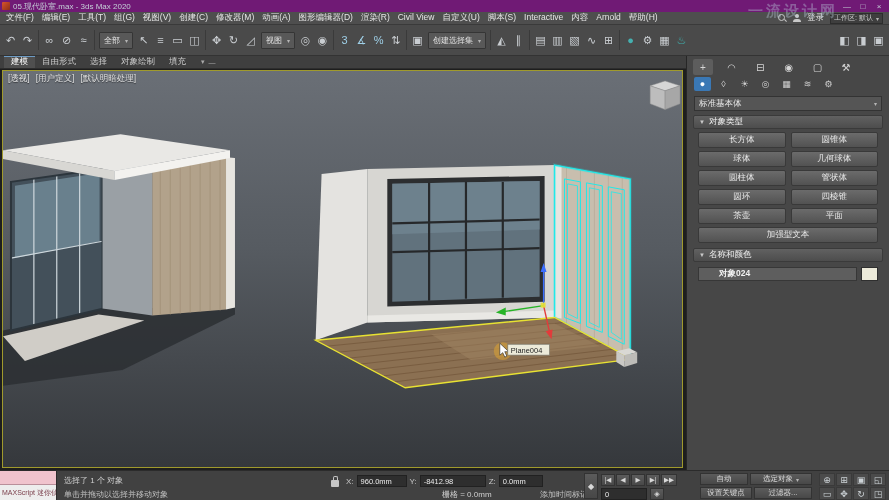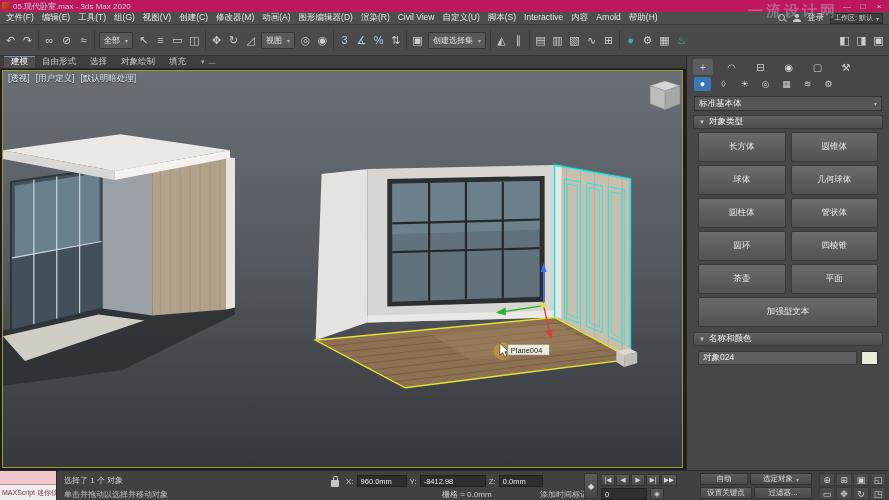--- a/index.html
+++ b/index.html
@@ -8,7 +8,7 @@
 #app{position:relative;width:889px;height:500px;overflow:hidden;background:#3f3f3f;color:#ddd;}
 
 
-.titlebar{position:absolute;top:0;left:0;right:0;height:12px;background:#be185d;display:flex;align-items:center;gap:3px;padding:0 2px;font-size:8px;color:#c5cfd8;white-space:nowrap;}
+.titlebar{position:absolute;top:0;left:0;right:0;height:12px;background:#701a75;display:flex;align-items:center;gap:3px;padding:0 2px;font-size:8px;color:#c5cfd8;white-space:nowrap;}
 .applogo{width:8px;height:8px;background:linear-gradient(135deg,#d8542c,#8c2e16);border-radius:1px;flex:0 0 auto;}
 .winbtns{margin-left:auto;display:flex;}
 .winbtn{width:16px;text-align:center;font-size:8px;color:#c5cfd8;}

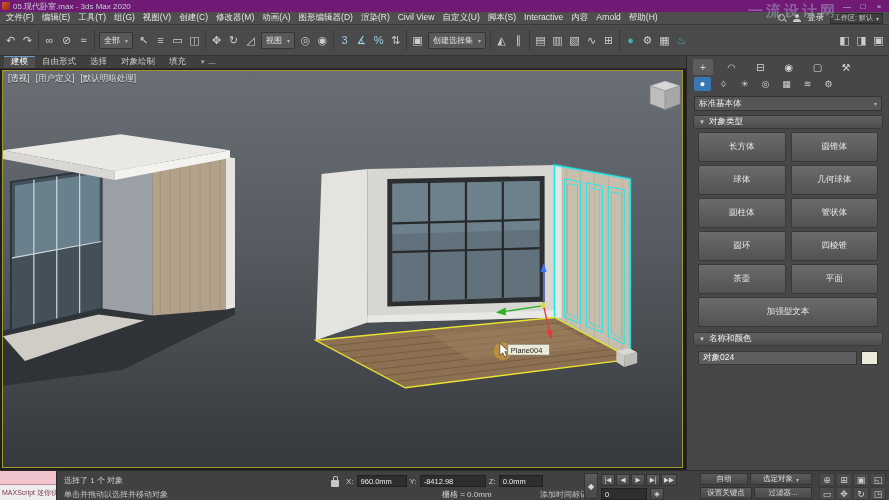--- a/index.html
+++ b/index.html
@@ -64,7 +64,7 @@
 .autogrid{display:flex;align-items:center;justify-content:center;gap:5px;height:15px;color:#9b9b9b;}
 .cbox{width:8px;height:8px;background:#3c3c3c;border:1px solid #2a2a2a;display:inline-block;}
 .objgrid{display:grid;grid-template-columns:1fr 1fr;gap:3px 5px;padding:1px 11px 3px;}
-.objbtn{height:30px;background:linear-gradient(#6b6b6b,#525252);border:1px solid #393939;border-radius:2px;color:#e8e8e8;display:flex;align-items:center;justify-content:center;font-size:8.5px;white-space:nowrap;overflow:hidden;}
+.objbtn{height:16px;background:linear-gradient(#6b6b6b,#525252);border:1px solid #393939;border-radius:2px;color:#e8e8e8;display:flex;align-items:center;justify-content:center;font-size:8.5px;white-space:nowrap;overflow:hidden;}
 .objbtn.wide{grid-column:1/3;}
 .namebox{display:flex;gap:4px;padding:3px 11px;}
 .namefield{flex:1;height:14px;background:#5e5e5e;border:1px solid #373737;display:flex;align-items:center;padding:0 4px;color:#f2f2f2;}

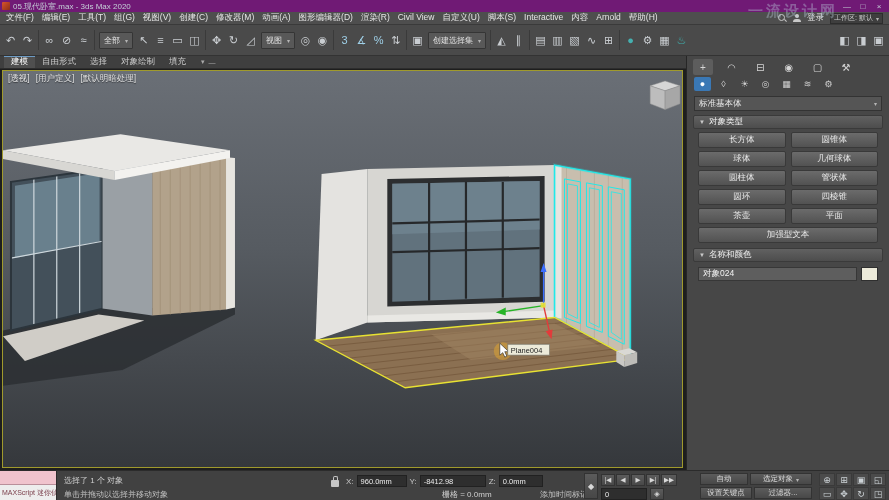--- a/index.html
+++ b/index.html
@@ -67,7 +67,7 @@
 .objbtn{height:16px;background:linear-gradient(#6b6b6b,#525252);border:1px solid #393939;border-radius:2px;color:#e8e8e8;display:flex;align-items:center;justify-content:center;font-size:8.5px;white-space:nowrap;overflow:hidden;}
 .objbtn.wide{grid-column:1/3;}
 .namebox{display:flex;gap:4px;padding:3px 11px;}
-.namefield{flex:1;height:14px;background:#5e5e5e;border:1px solid #373737;display:flex;align-items:center;padding:0 4px;color:#f2f2f2;}
+.namefield{flex:1;height:14px;background:#5e5e5e;border:1px solid #373737;display:flex;align-items:center;padding:0 20px;color:#f2f2f2;font-weight:bold;}
 .swatch{width:17px;height:14px;border:1px solid #2f2f2f;}
 
 

